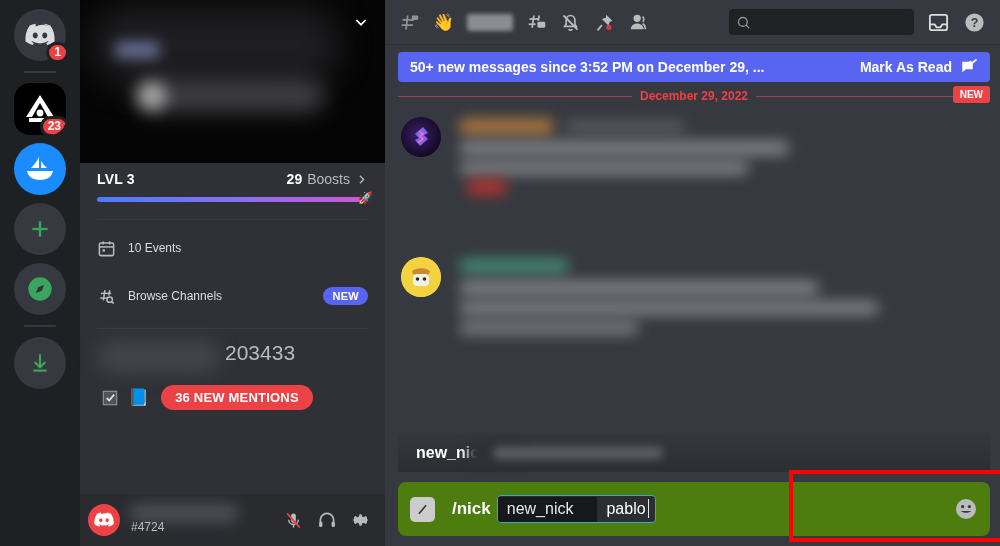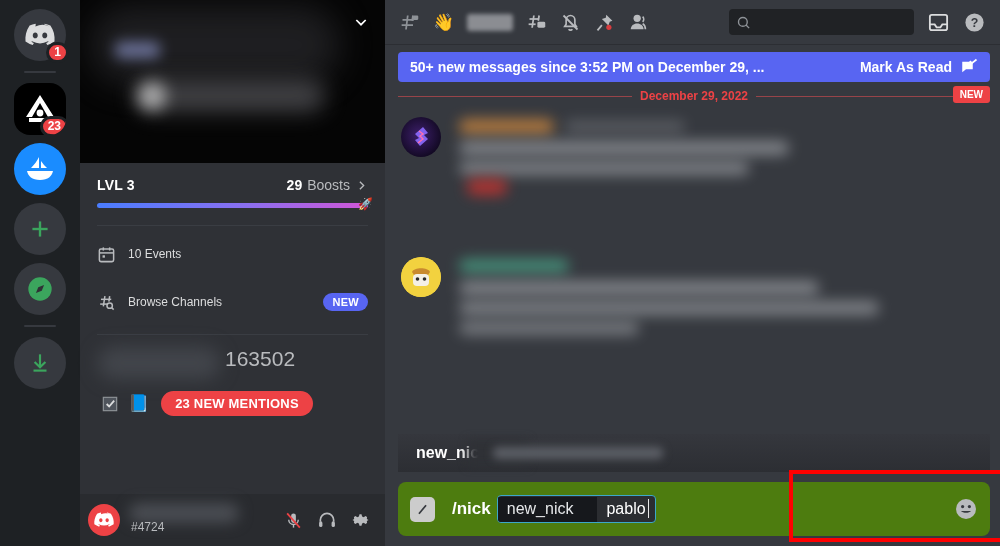--- a/index.html
+++ b/index.html
@@ -64,7 +64,7 @@
   }
   .boost-row {
     display: flex; align-items: center; justify-content: space-between;
-    padding: 14px 17px 0 17px;
+    padding: 8px 17px 0 17px;
   }
   .lvl { color: #fff; font-size: 14px; font-weight: bold; letter-spacing: .2px; }
   .boosts { color: #b9bbbe; font-size: 14px; display: flex; align-items: center; gap: 5px; }

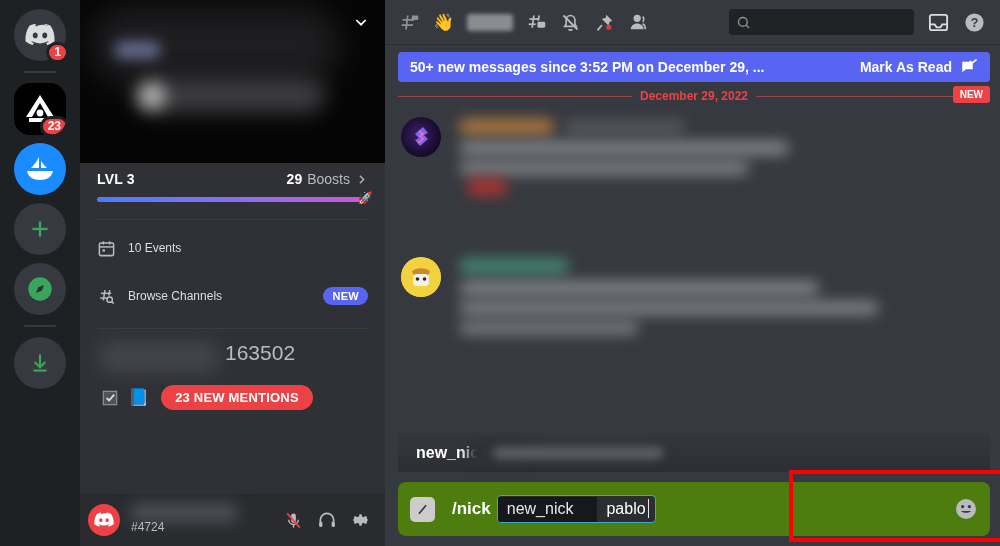--- a/index.html
+++ b/index.html
@@ -340,7 +340,7 @@
 
     <div class="blur-row">
       <div class="blur-name"></div>
-      <div class="blur-count">163502</div>
+      <div class="blur-count">203433</div>
     </div>
 
 

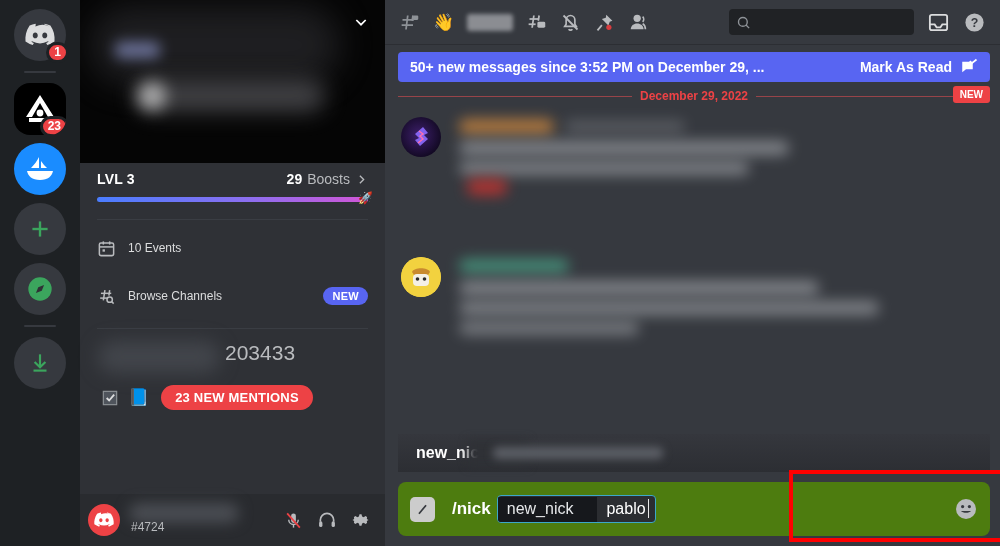--- a/index.html
+++ b/index.html
@@ -350,7 +350,7 @@
         <polyline points="8,12 11,15 17,8" stroke="#dcddde" stroke-width="2.2" fill="none"></polyline>
       </svg>
       <span style="font-size:17px;line-height:1">📘</span>
-      <span class="mentions-pill">23 NEW MENTIONS</span>
+      <span class="mentions-pill">36 NEW MENTIONS</span>
     </div>
 
     <div class="userbar">

